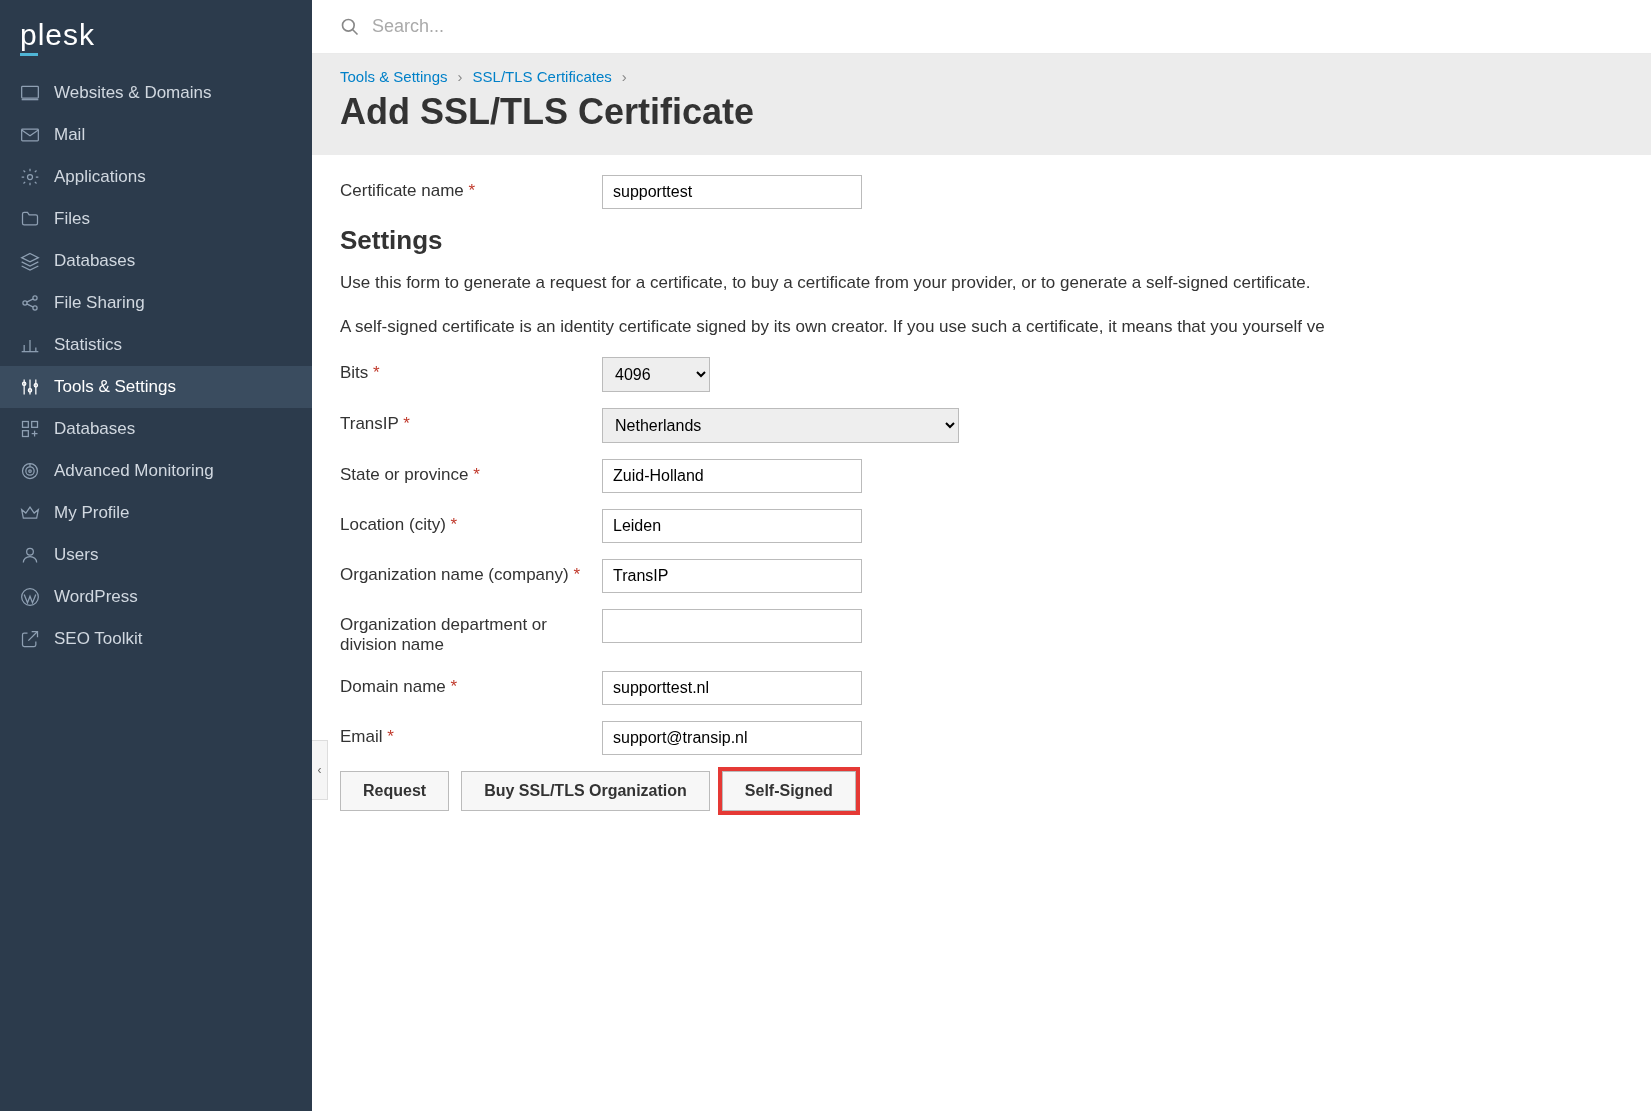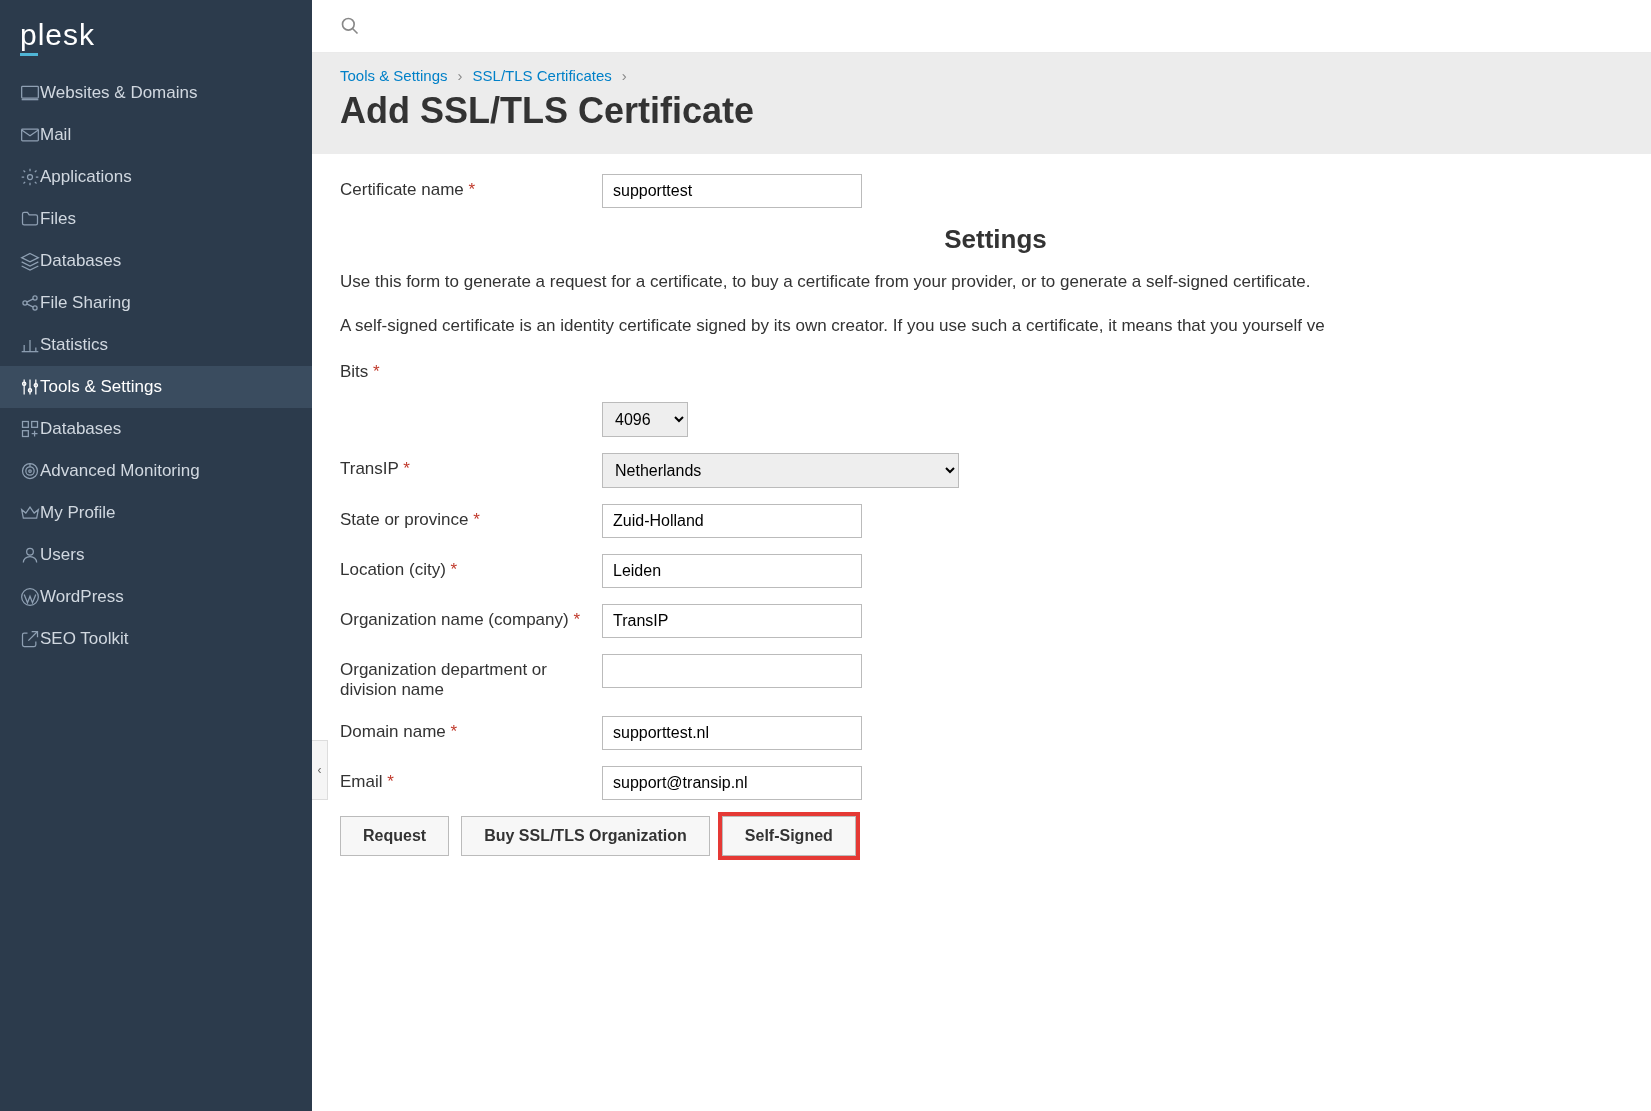--- a/index.html
+++ b/index.html
@@ -212,6 +212,7 @@
             <circle cx="10" cy="10" r="7"></circle>
             <line x1="21" y1="21" x2="15" y2="15"></line>
           </svg></span>
+      <input class="search-input" type="text" placeholder="Search..." style="">
     </div>
 
     <div class="header">

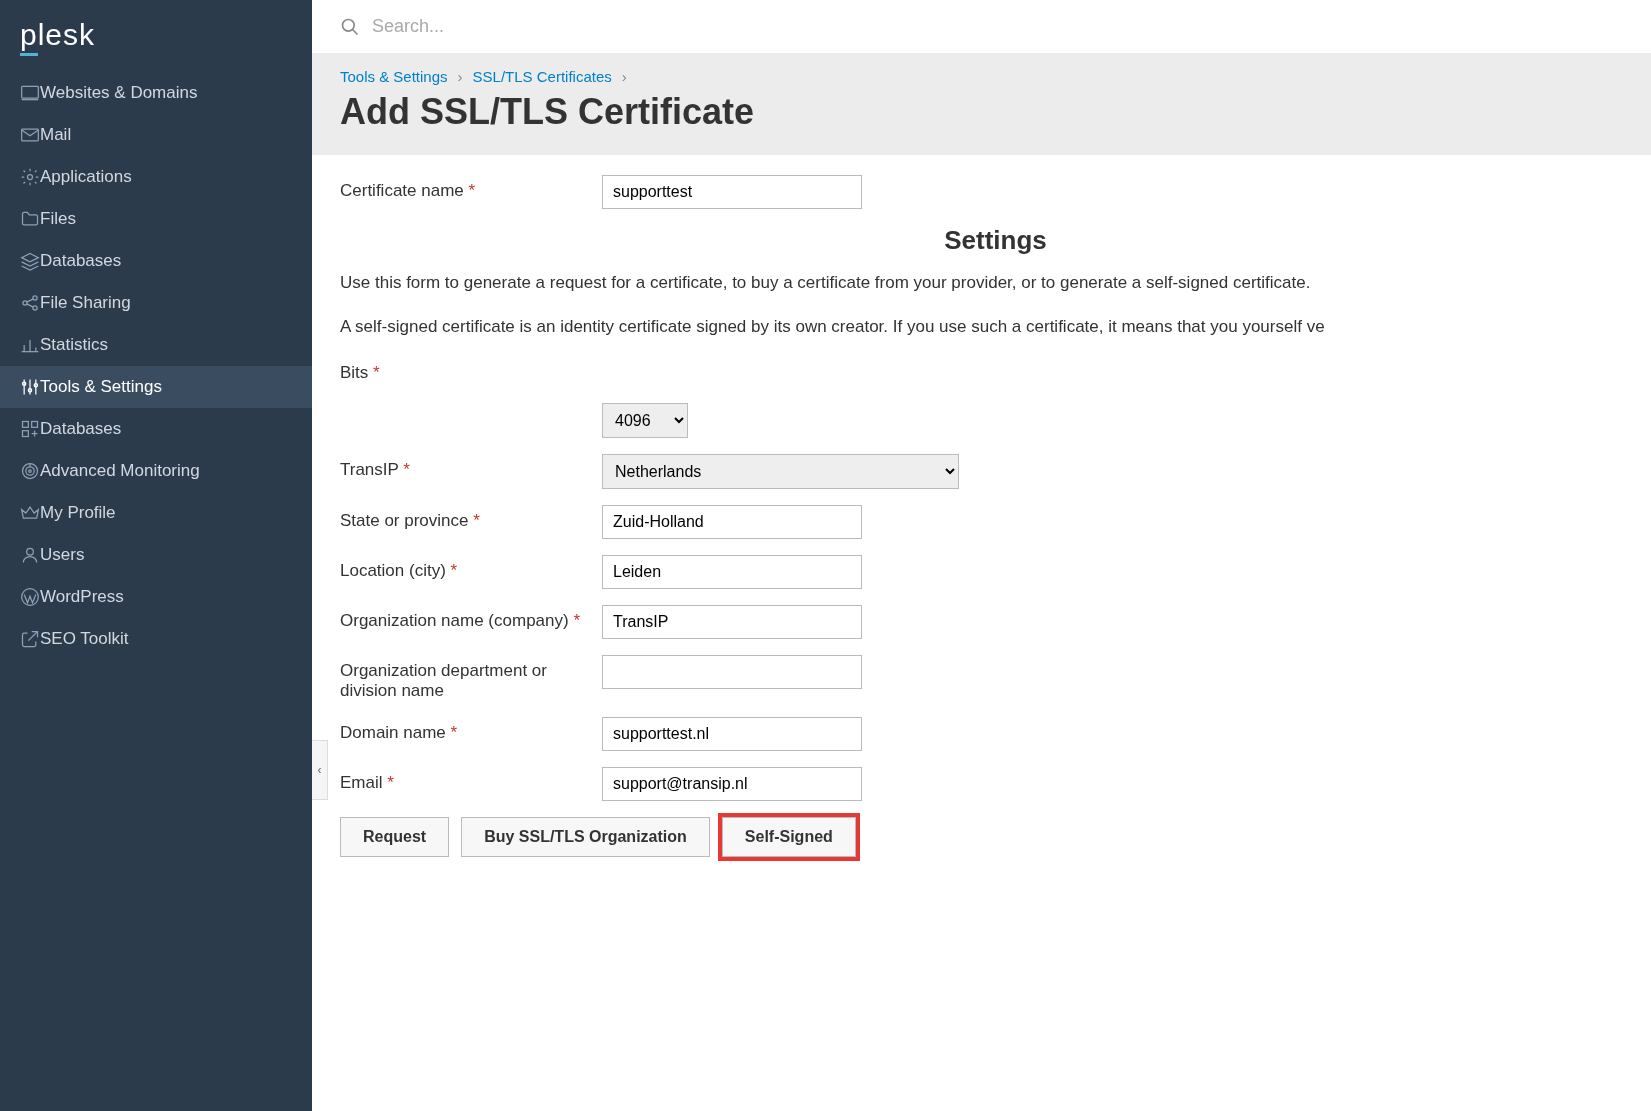--- a/index.html
+++ b/index.html
@@ -14,7 +14,7 @@
     .logo-text::after { content: ''; position: absolute; bottom: -4px; left: 0; width: 18px; height: 3px; background: #4fb5d6; }
     
     .nav { display: flex; flex-direction: column; }
-    .nav-item { display: flex; align-items: center; padding: 11px 20px; color: #d1d8e0; text-decoration: none; cursor: pointer; font-size: 17px; }
+    .nav-item { display: flex; align-items: center; gap: 14px; padding: 11px 20px; color: #d1d8e0; text-decoration: none; cursor: pointer; font-size: 17px; }
     .nav-item.active { background: #3a4c5f; color: #fff; }
     .nav-icon { width: 20px; height: 20px; display: inline-flex; align-items: center; justify-content: center; flex-shrink: 0; }
     .nav-icon svg { width: 20px; height: 20px; stroke: #8fa0b3; fill: none; stroke-width: 1.5; }

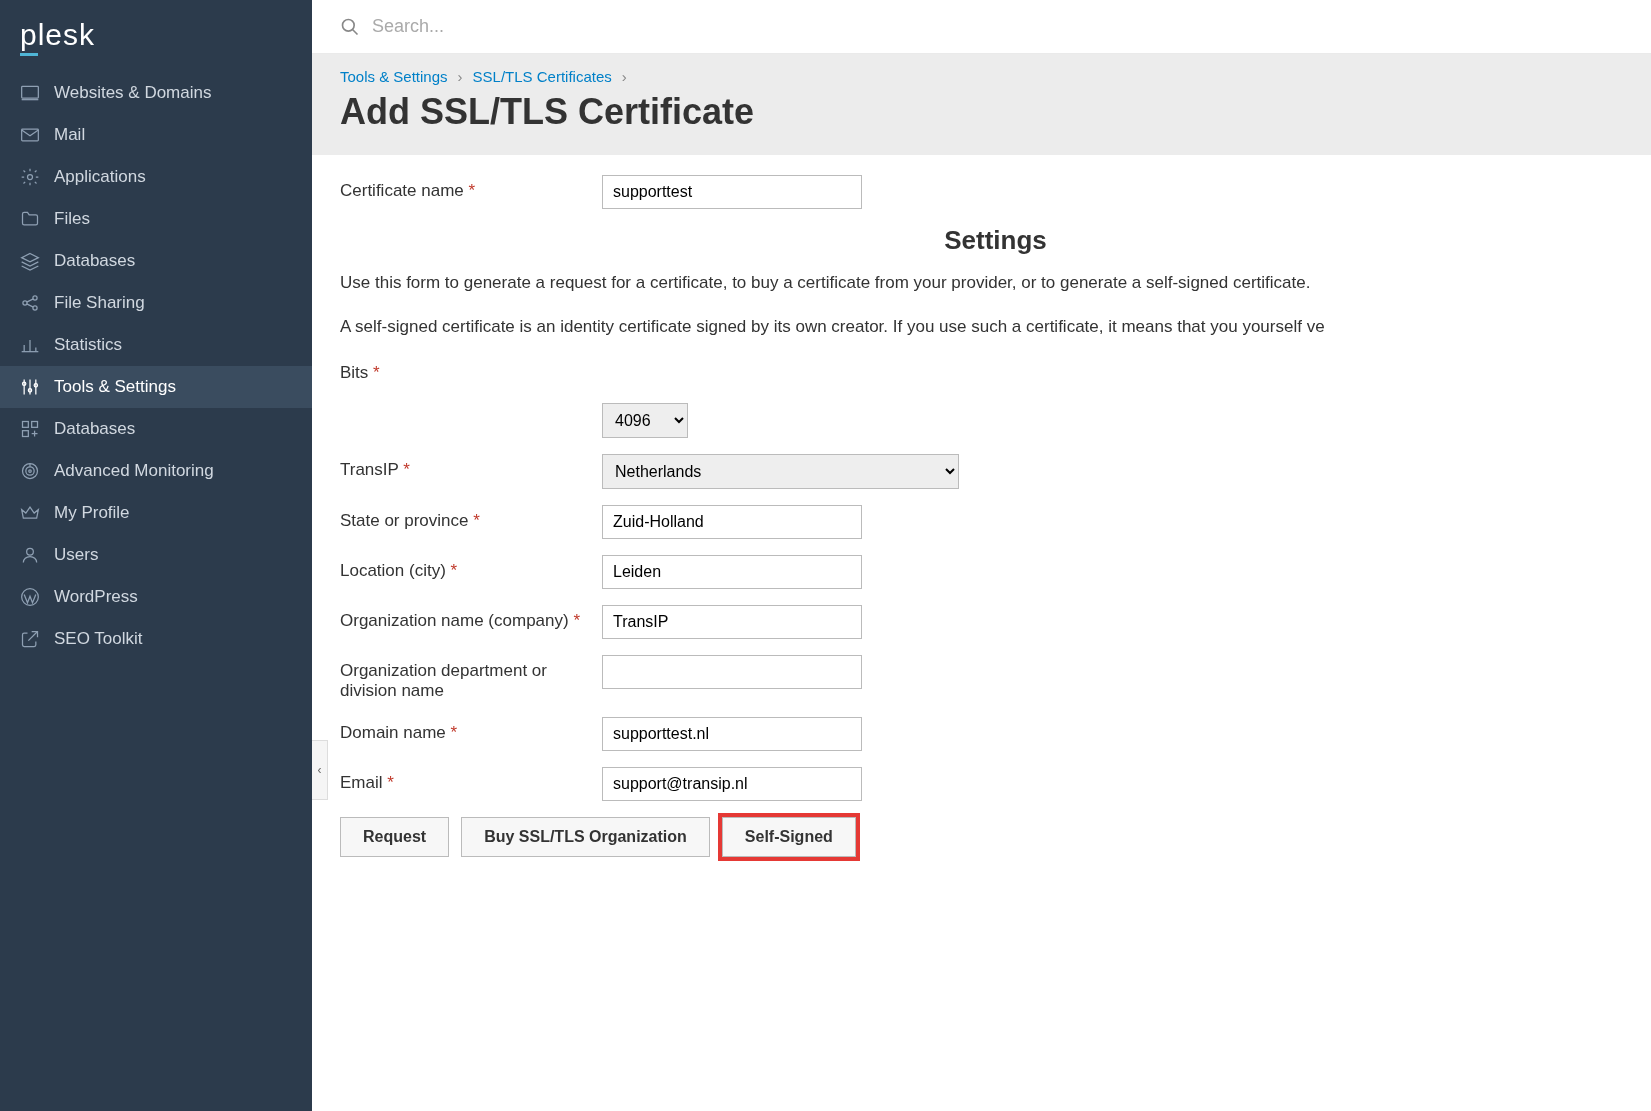--- a/index.html
+++ b/index.html
@@ -45,7 +45,7 @@
     .form-field select.sm { width: 86px; margin-top: 46px; }
     .form-field select.lg { width: 357px; }
     
-    .section-heading { font-size: 26px; font-weight: 700; color: #333; margin: 4px 0 14px; text-align: center; }
+    .section-heading { font-size: 26px; font-weight: 700; color: #333; margin: 4px 0 14px; }
     .help-text { font-size: 17px; color: #333; margin-bottom: 18px; line-height: 1.5; }
     
     .buttons { display: flex; gap: 12px; margin-top: 6px; }

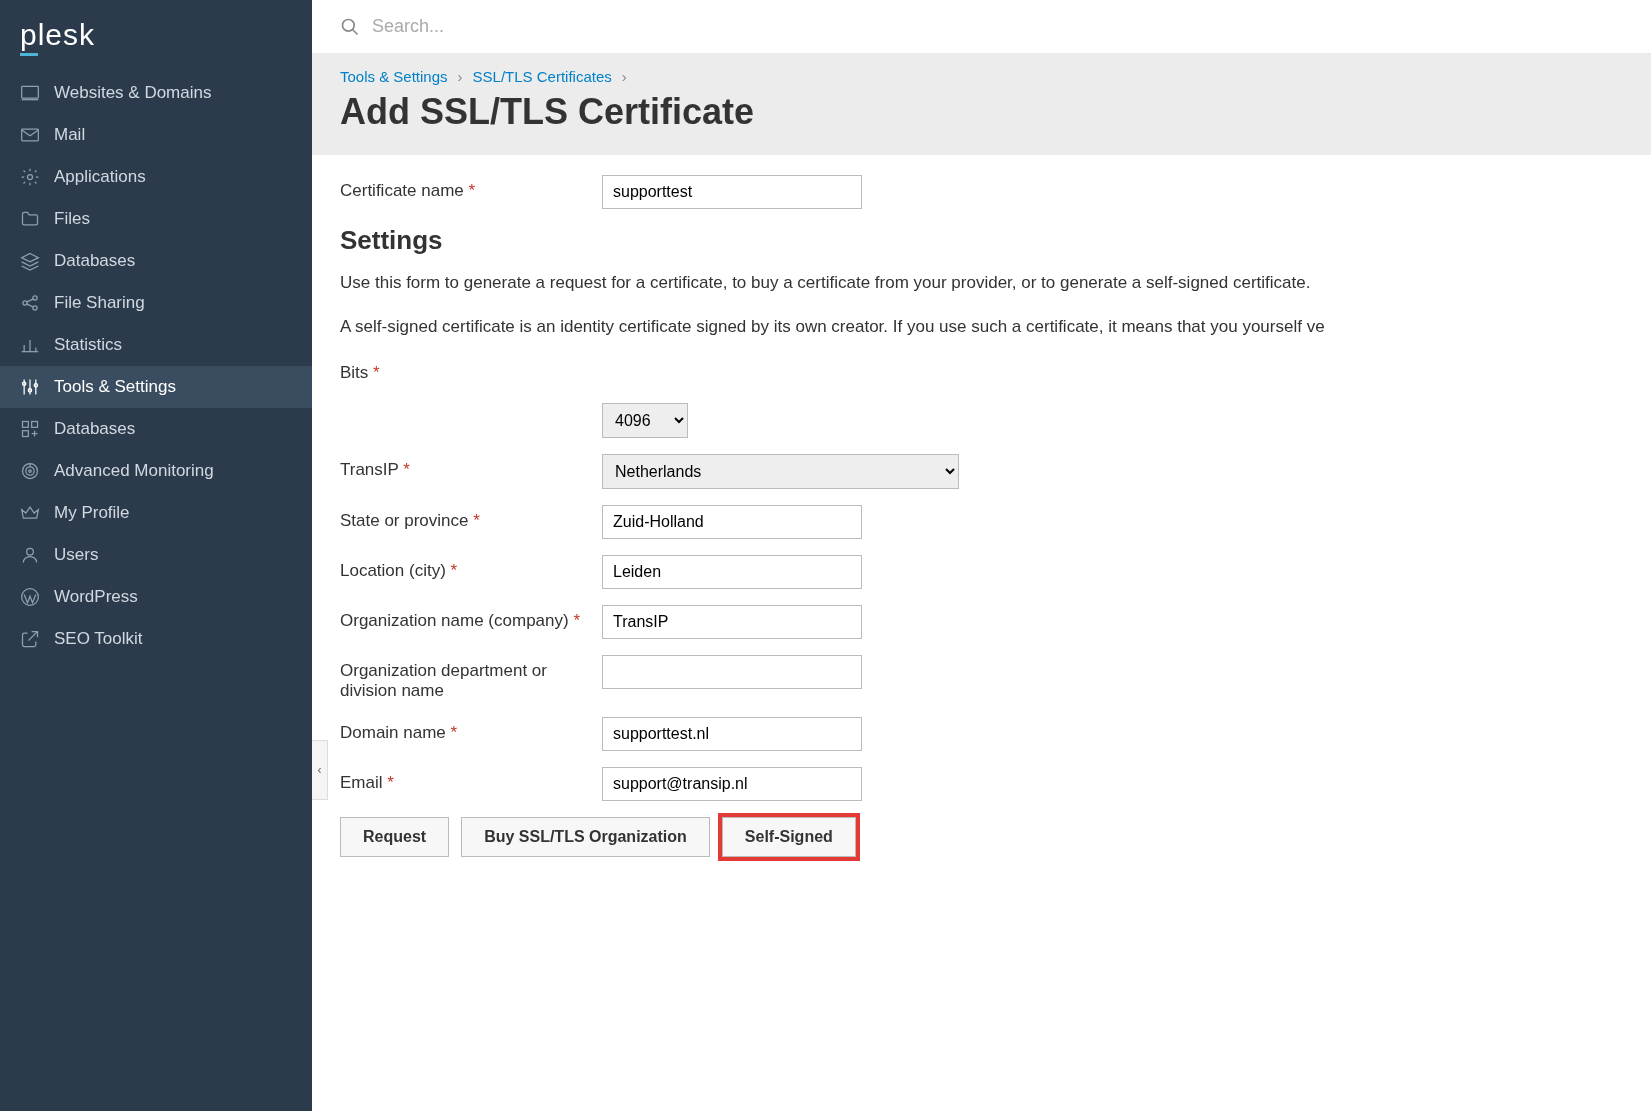--- a/index.html
+++ b/index.html
@@ -42,7 +42,7 @@
     .req { color: #c0392b; }
     .form-field input[type="text"], .form-field input[type="email"] { width: 260px; padding: 7px 10px; border: 1px solid #bbb; font-size: 16px; outline: none; }
     .form-field select { padding: 7px 8px; border: 1px solid #bbb; font-size: 16px; background: #eeeeee; outline: none; }
-    .form-field select.sm { width: 86px; margin-top: 46px; }
+    .form-field select.sm { width: 108px; }
     .form-field select.lg { width: 357px; }
     
     .section-heading { font-size: 26px; font-weight: 700; color: #333; margin: 4px 0 14px; }

